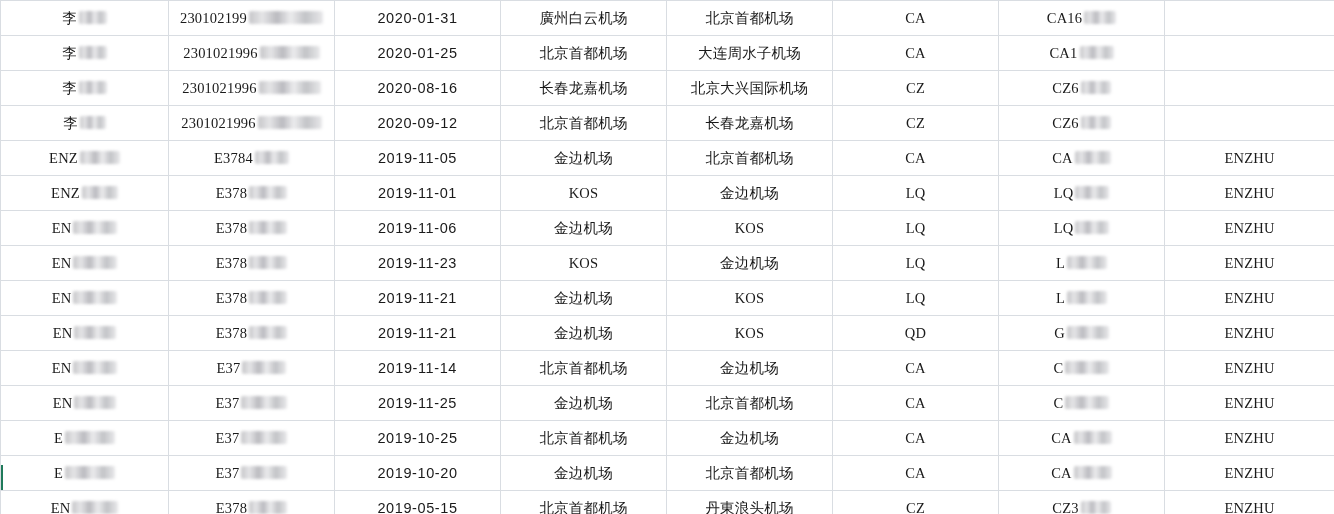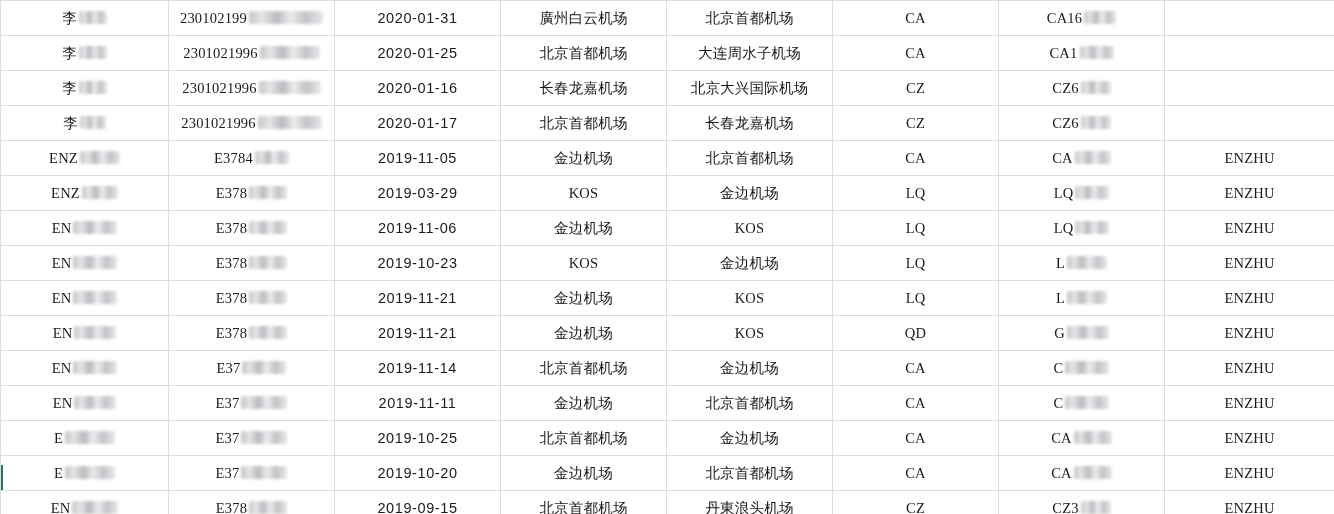--- a/index.html
+++ b/index.html
@@ -163,7 +163,7 @@
             <span class="blur" style="width: 62px;"></span>
           </span></td>
         <td><span class="cell-inner">
-            <span class="txt date-txt">2020-01-16</span>
+            <span class="txt date-txt">2020-08-16</span>
           </span></td>
         <td><span class="cell-inner">
             <span class="txt">长春龙嘉机场</span>

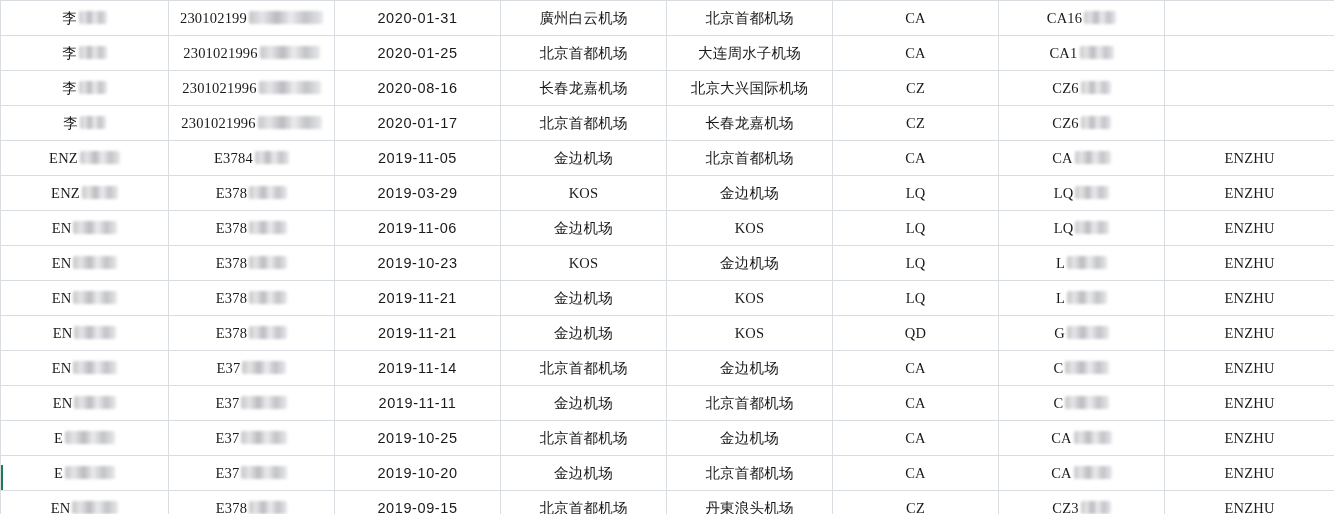--- a/index.html
+++ b/index.html
@@ -192,7 +192,7 @@
             <span class="blur" style="width: 64px;"></span>
           </span></td>
         <td><span class="cell-inner">
-            <span class="txt date-txt">2020-01-17</span>
+            <span class="txt date-txt">2020-09-12</span>
           </span></td>
         <td><span class="cell-inner">
             <span class="txt">北京首都机场</span>

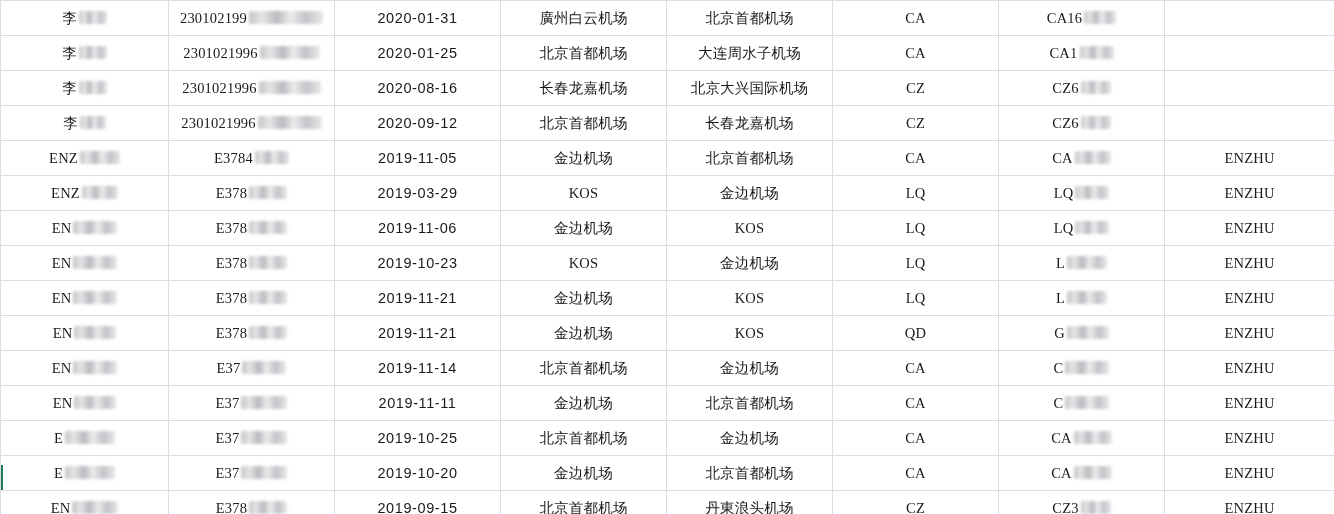--- a/index.html
+++ b/index.html
@@ -250,7 +250,7 @@
             <span class="blur" style="width: 38px;"></span>
           </span></td>
         <td><span class="cell-inner">
-            <span class="txt date-txt">2019-03-29</span>
+            <span class="txt date-txt">2019-11-01</span>
           </span></td>
         <td><span class="cell-inner">
             <span class="txt">KOS</span>

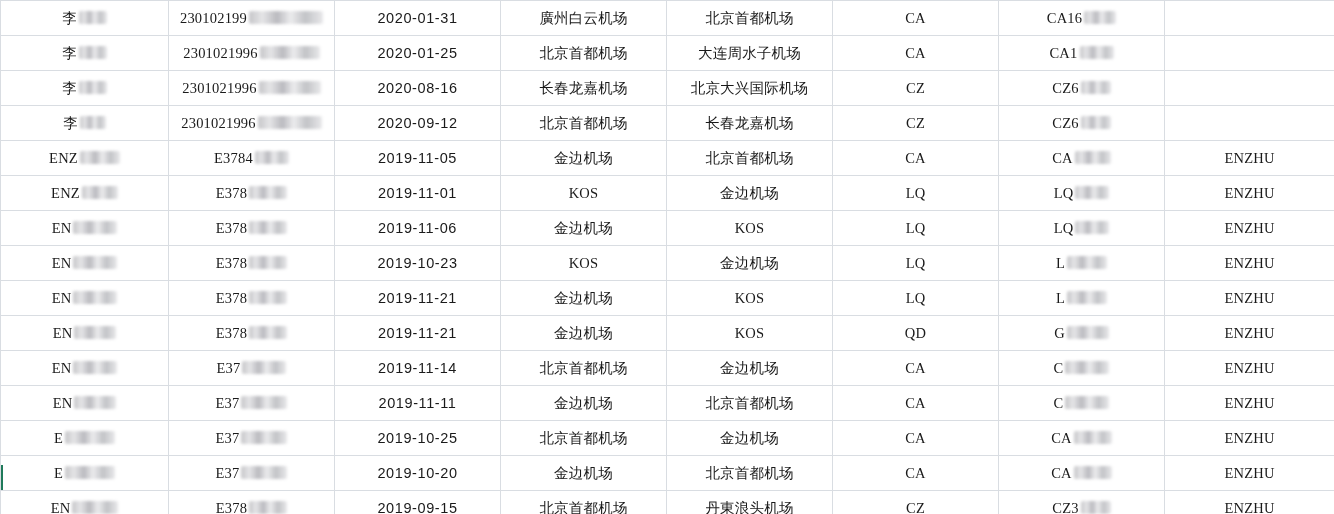--- a/index.html
+++ b/index.html
@@ -308,7 +308,7 @@
             <span class="blur" style="width: 38px;"></span>
           </span></td>
         <td><span class="cell-inner">
-            <span class="txt date-txt">2019-10-23</span>
+            <span class="txt date-txt">2019-11-23</span>
           </span></td>
         <td><span class="cell-inner">
             <span class="txt">KOS</span>

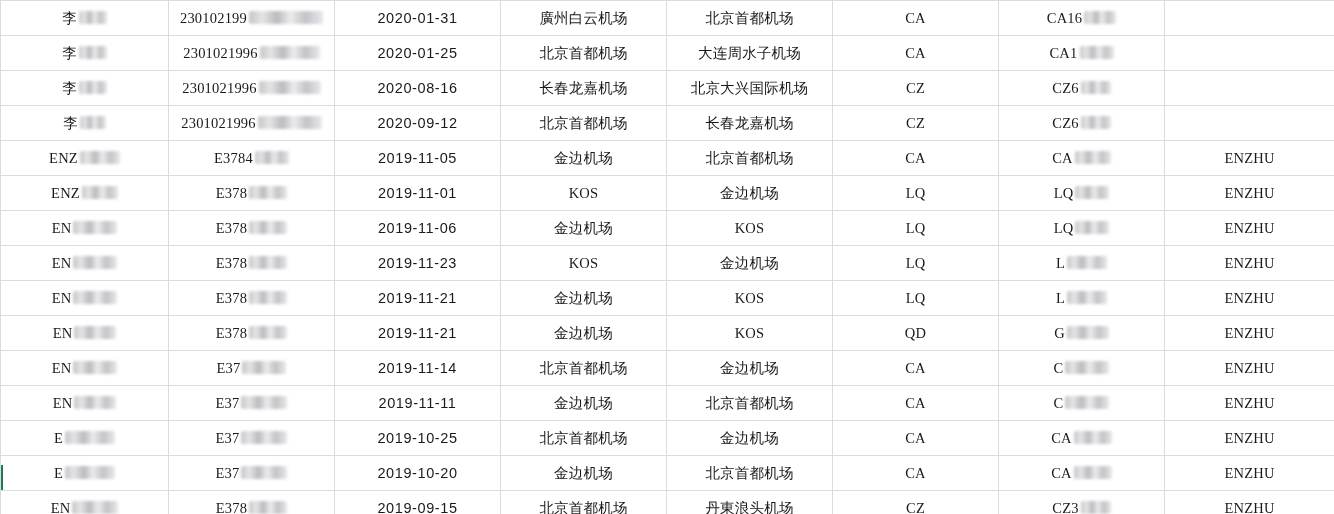--- a/index.html
+++ b/index.html
@@ -424,7 +424,7 @@
             <span class="blur" style="width: 46px;"></span>
           </span></td>
         <td><span class="cell-inner">
-            <span class="txt date-txt">2019-11-11</span>
+            <span class="txt date-txt">2019-11-25</span>
           </span></td>
         <td><span class="cell-inner">
             <span class="txt">金边机场</span>

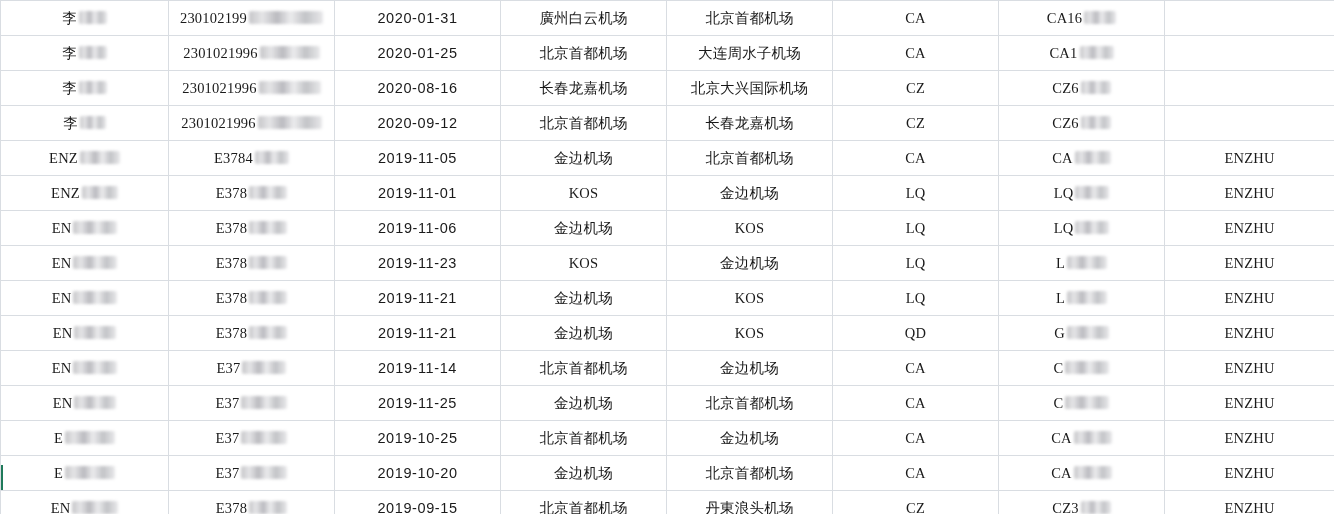--- a/index.html
+++ b/index.html
@@ -511,7 +511,7 @@
             <span class="blur" style="width: 38px;"></span>
           </span></td>
         <td><span class="cell-inner">
-            <span class="txt date-txt">2019-09-15</span>
+            <span class="txt date-txt">2019-05-15</span>
           </span></td>
         <td><span class="cell-inner">
             <span class="txt">北京首都机场</span>

